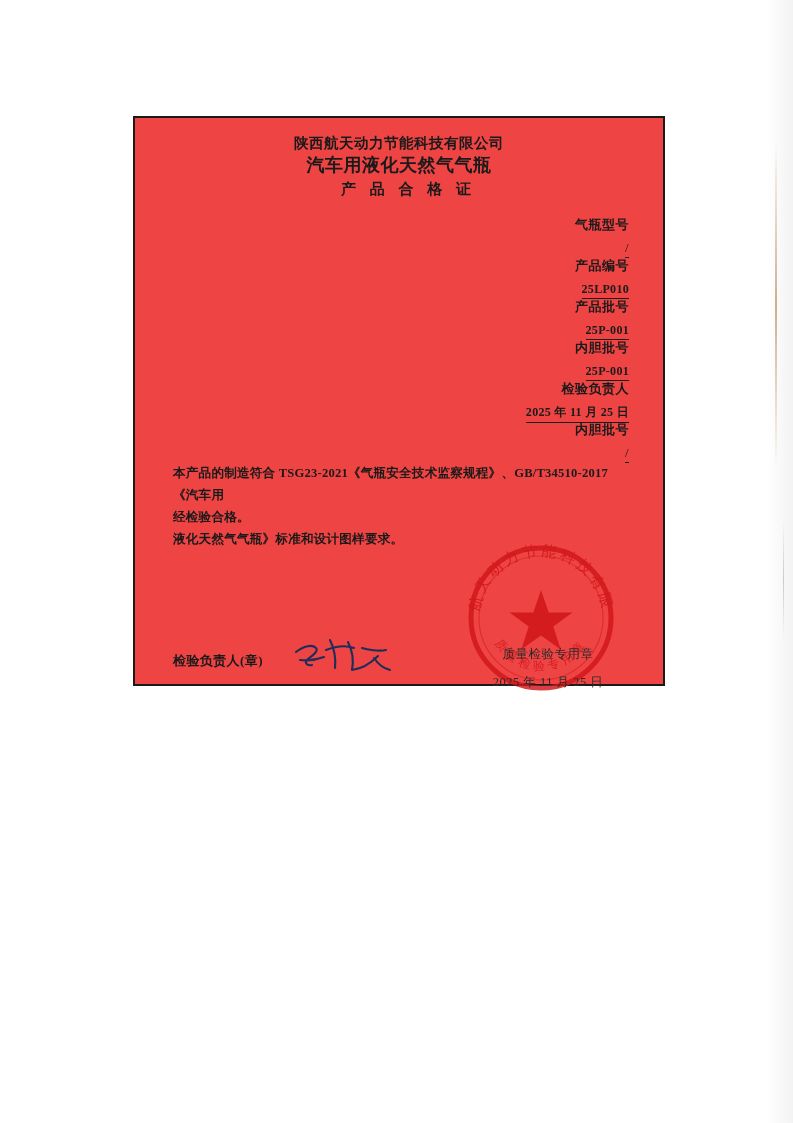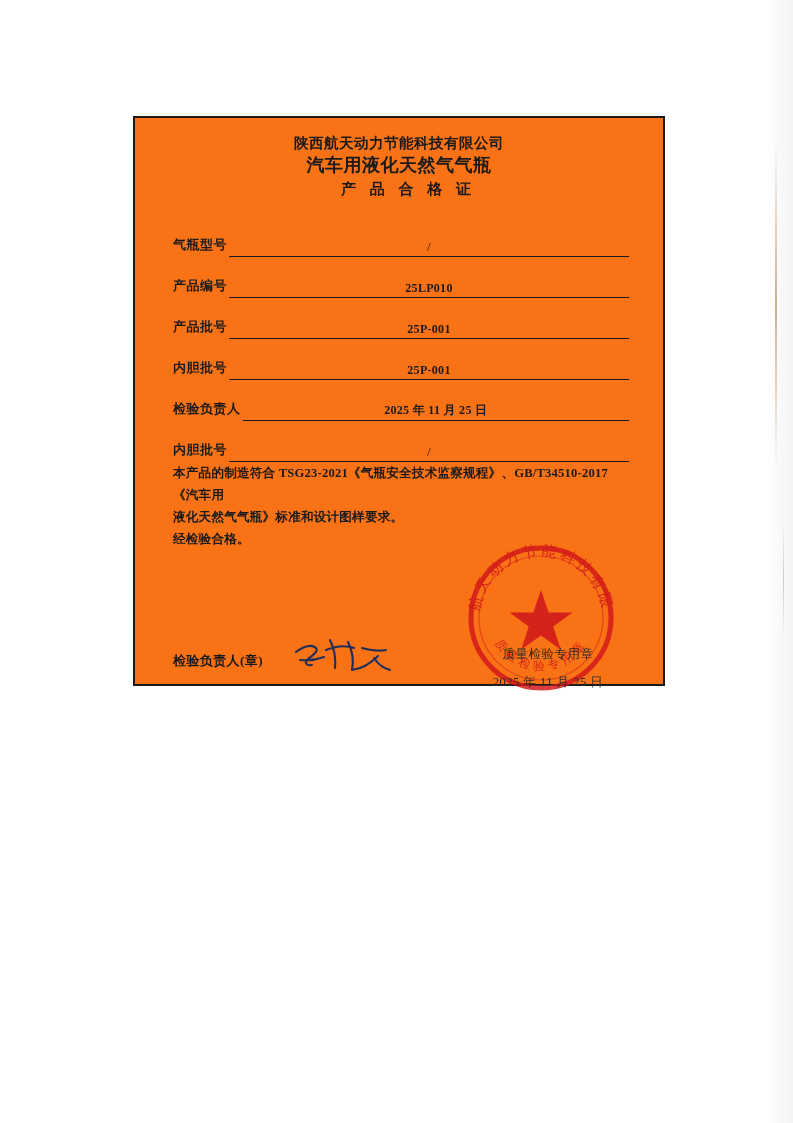--- a/index.html
+++ b/index.html
@@ -54,7 +54,7 @@
     height: 570px;
     border: 2px solid #1a1a1a;
     box-sizing: border-box;
-    background: #f97316;
+    background: #ef4444;
   }
 
   .header {

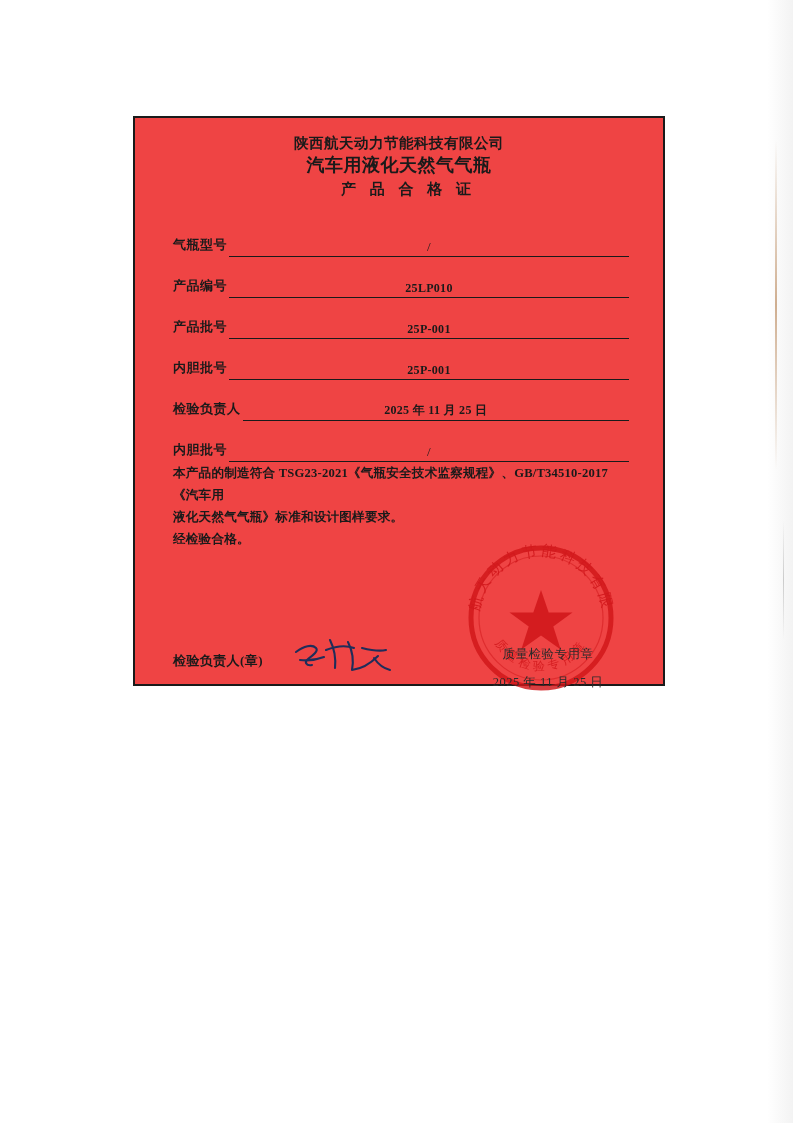--- a/index.html
+++ b/index.html
@@ -89,6 +89,7 @@
     display: flex;
     align-items: flex-end;
     height: 41px;
+    flex-direction: column;
   }
   .field-label {
     font-size: 13px;

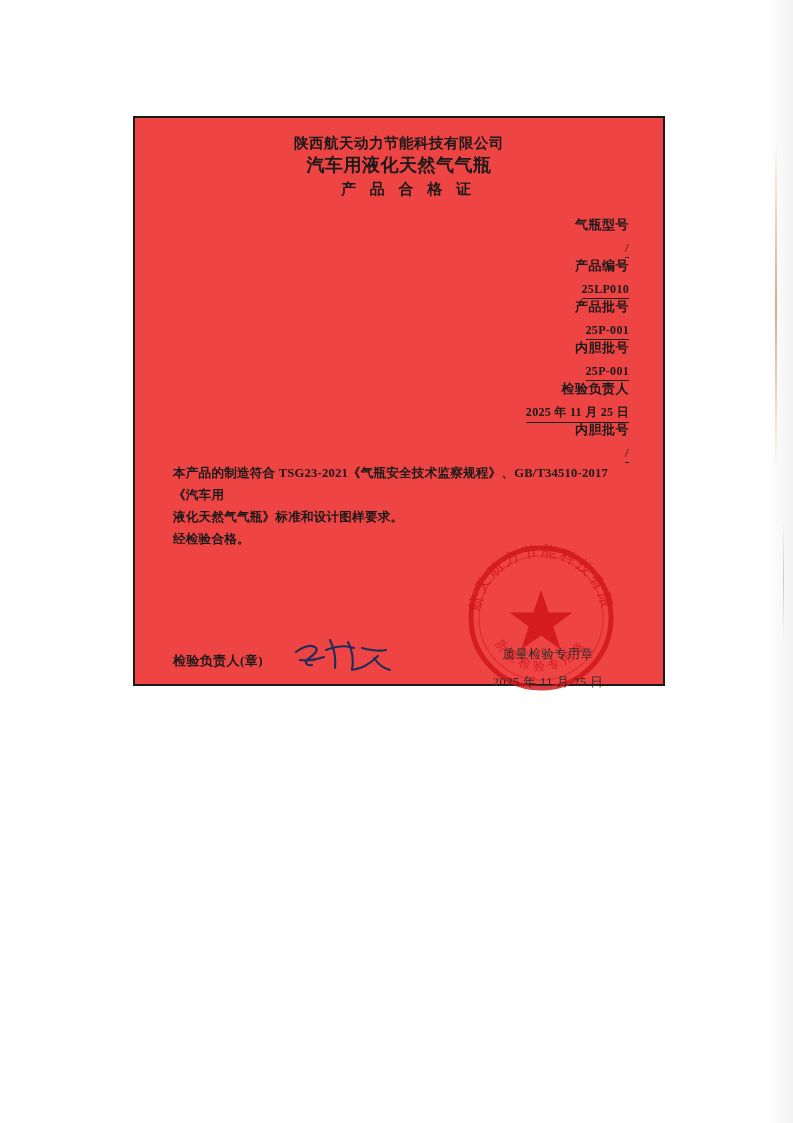--- a/index.html
+++ b/index.html
@@ -243,8 +243,8 @@
 
   <div class="statement">
     <p>本产品的制造符合 TSG23-2021《气瓶安全技术监察规程》、GB/T34510-2017《汽车用</p>
+    <p>经检验合格。</p>
     <p>液化天然气气瓶》标准和设计图样要求。</p>
-    <p>经检验合格。</p>
   </div>
 
   <div class="signature-area">

